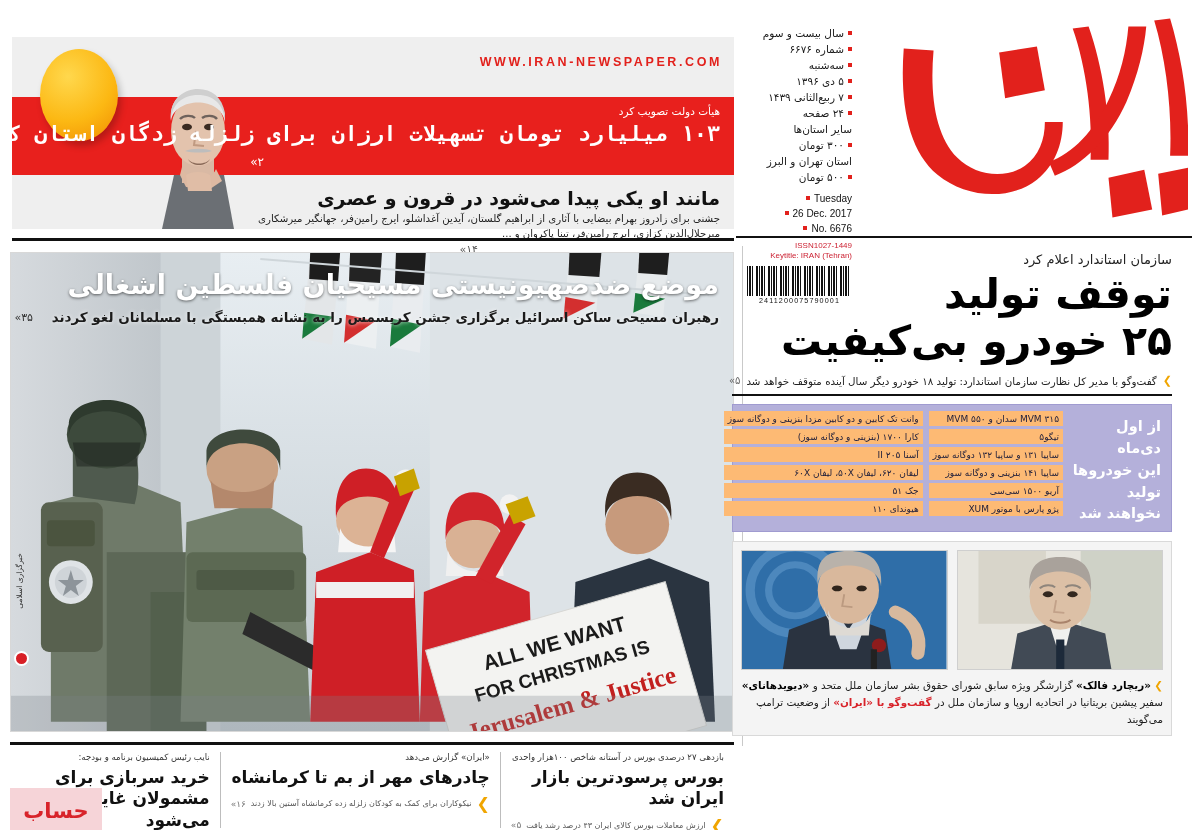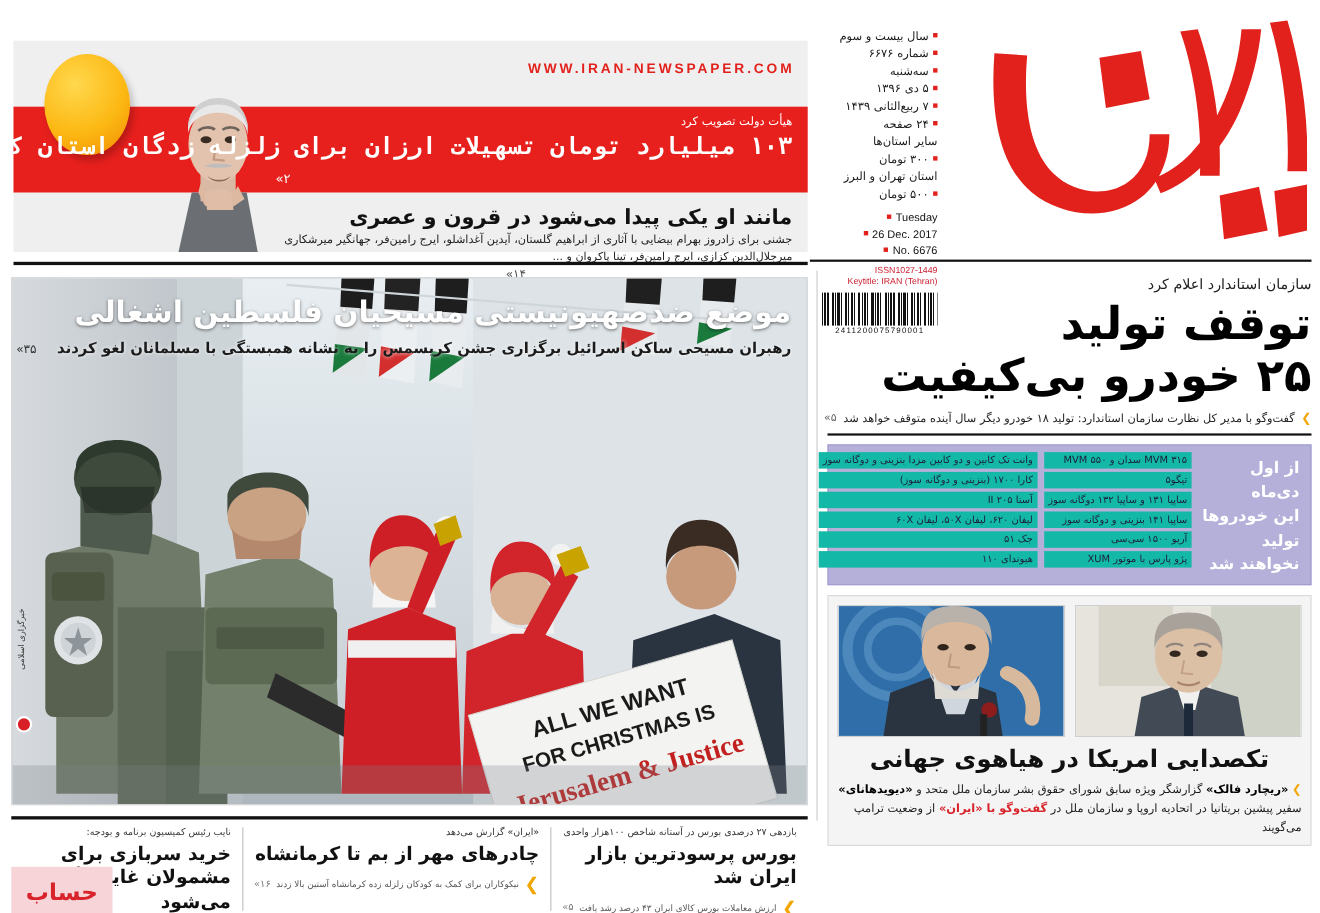--- a/index.html
+++ b/index.html
@@ -96,7 +96,7 @@
                 border-radius:50%; background:#d81f26; border:2px solid #fff; }
 
   
-  .rcol { position:absolute; left:752px; top:2px; width:440px; }
+  .rcol { position:absolute; left:732px; top:2px; width:440px; }
   .r-kicker { text-align:right; font-size:13px; color:#222; direction:rtl; margin-top:4px; }
   .r-head { text-align:right; direction:rtl; font-weight:bold; color:#000;
             font-size:41px; line-height:1.14; margin-top:4px; letter-spacing:-.5px; }

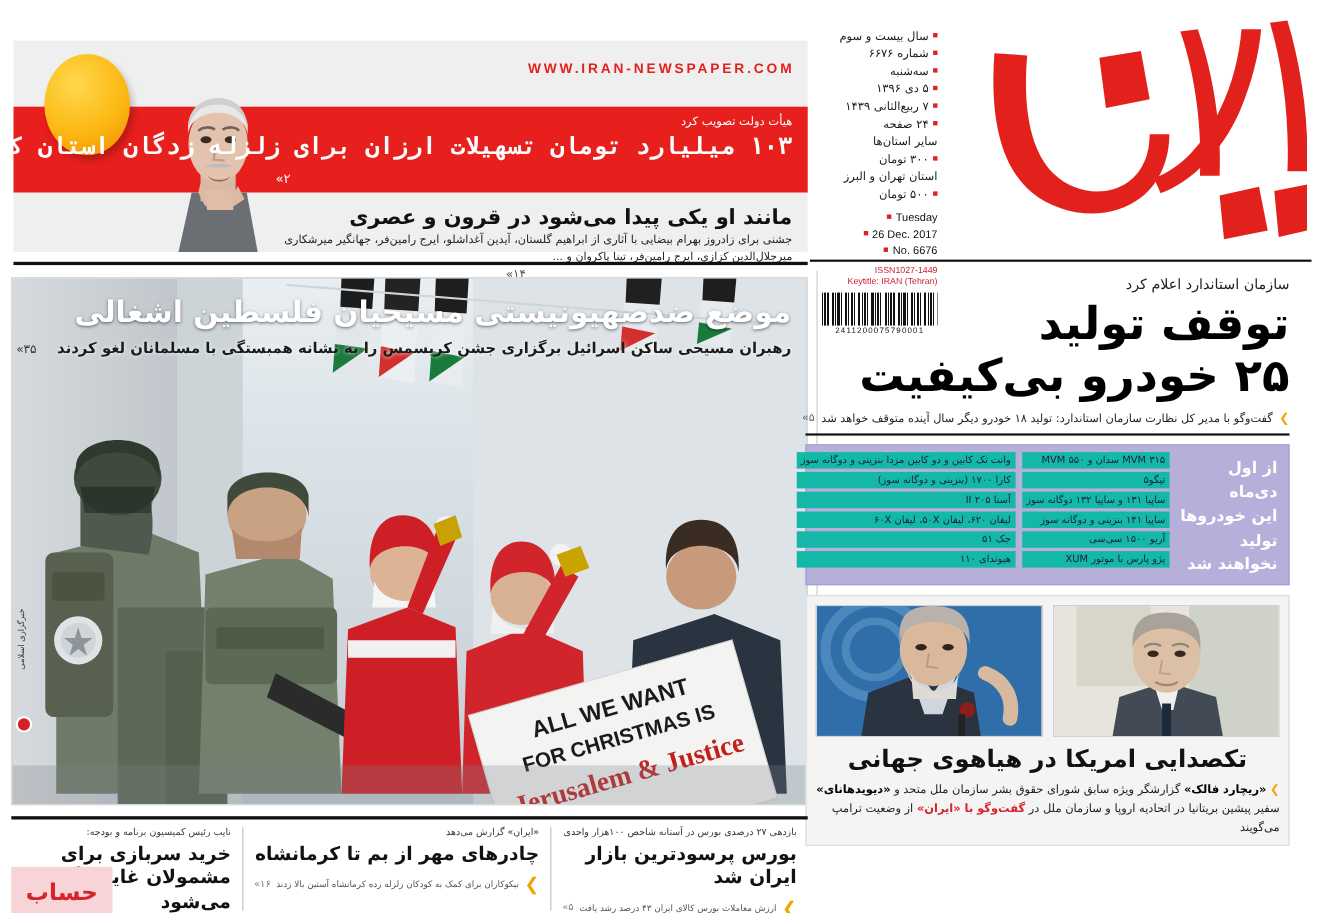--- a/index.html
+++ b/index.html
@@ -115,7 +115,7 @@
   .tbl-title { width:96px; flex:0 0 96px; color:#fff; font-weight:bold; font-size:14.5px;
                line-height:1.5; text-align:right; direction:rtl; padding:5px 4px 0 0; }
   .tbl-col { flex:1; display:flex; flex-direction:column; gap:3px; }
-  .tcell { background:#14b8a6; height:15px; font-size:9px; color:#1d1d3a;
+  .tcell { background:#fdba74; height:15px; font-size:9px; color:#1d1d3a;
            text-align:right; direction:rtl; padding:1px 4px 0 4px; line-height:14px;
            white-space:nowrap; overflow:hidden; }
 

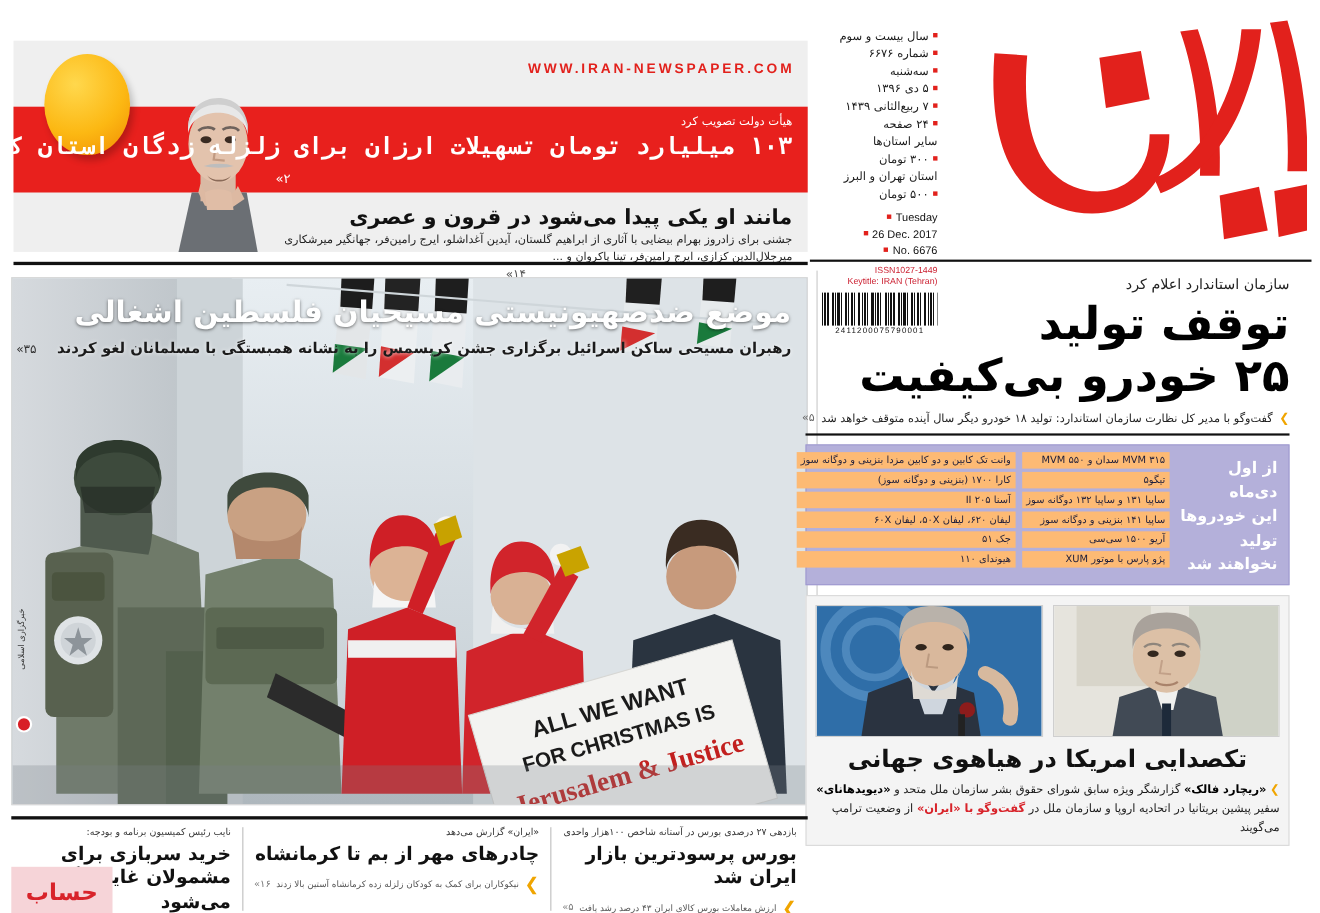--- a/index.html
+++ b/index.html
@@ -443,7 +443,6 @@
           </div>
         </div>
 
-        <div class="br-head">تکصدایی امریکا در هیاهوی جهانی</div>
 
         <div class="br-l1">
           <span class="br-chev">❯</span>

